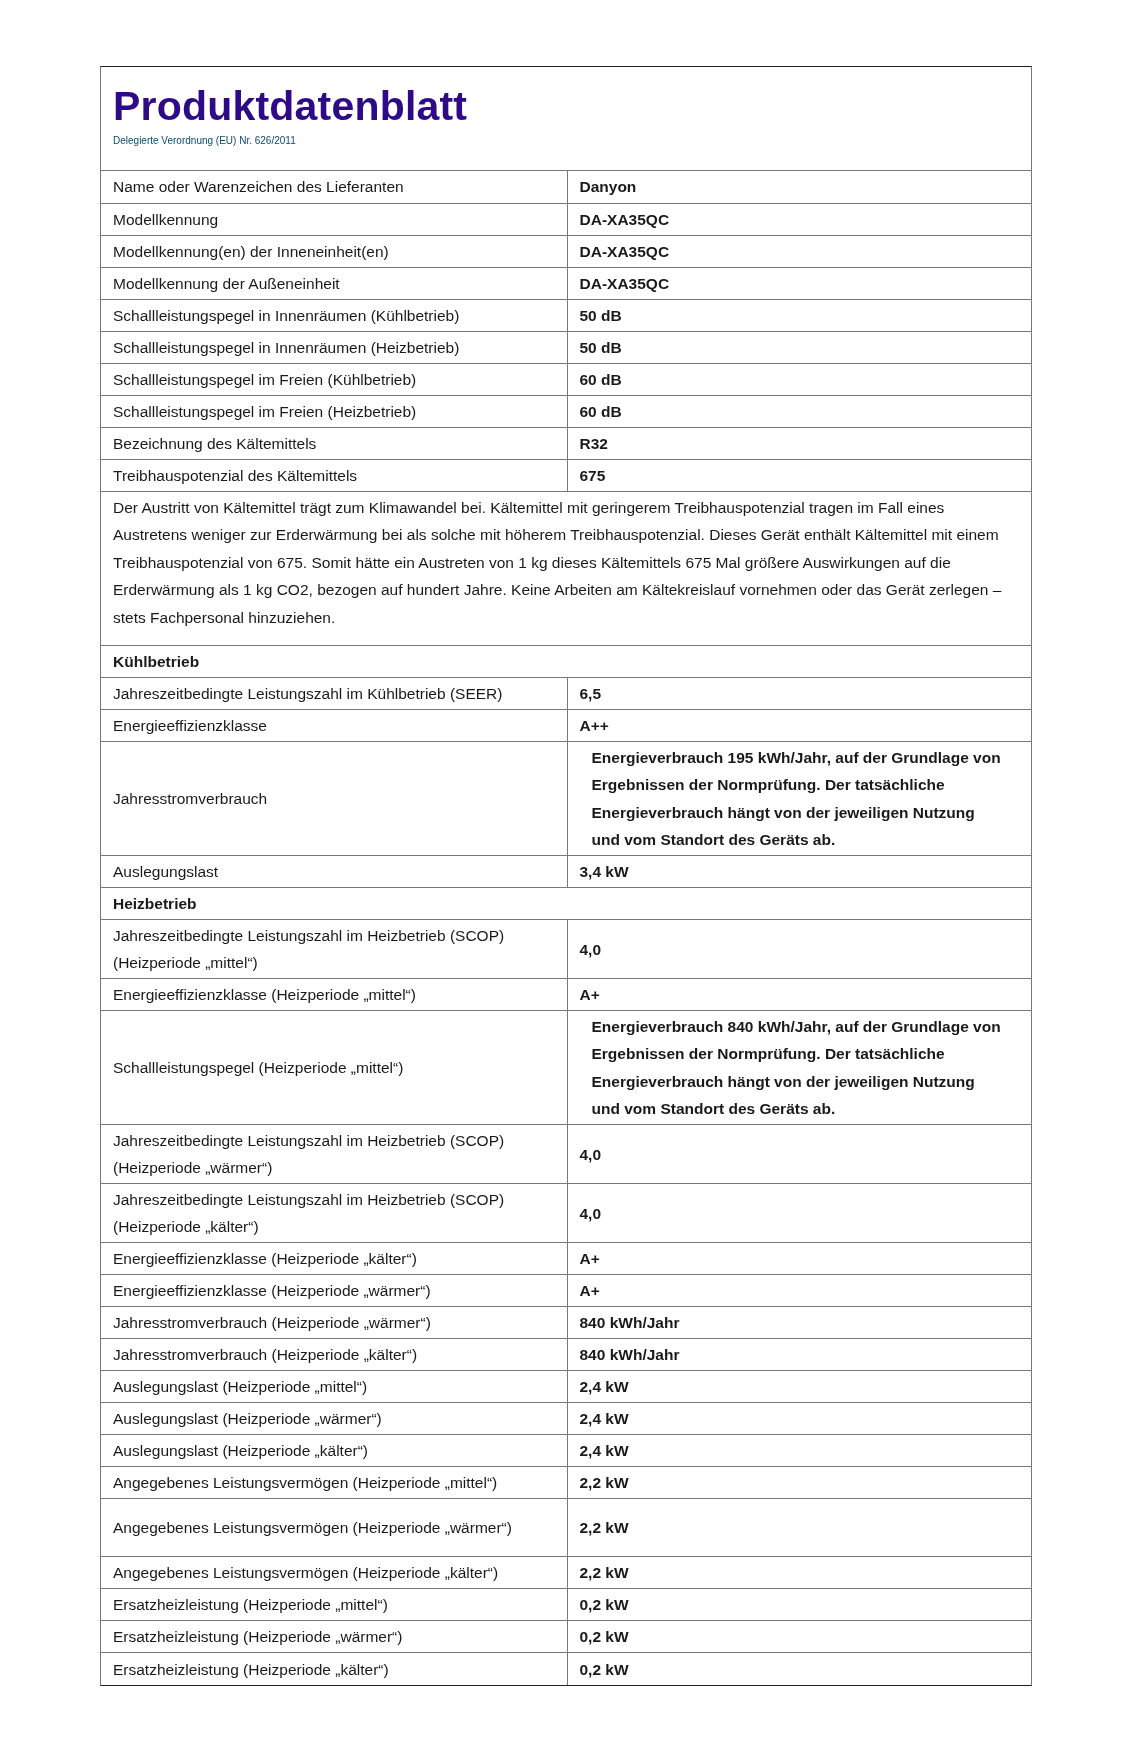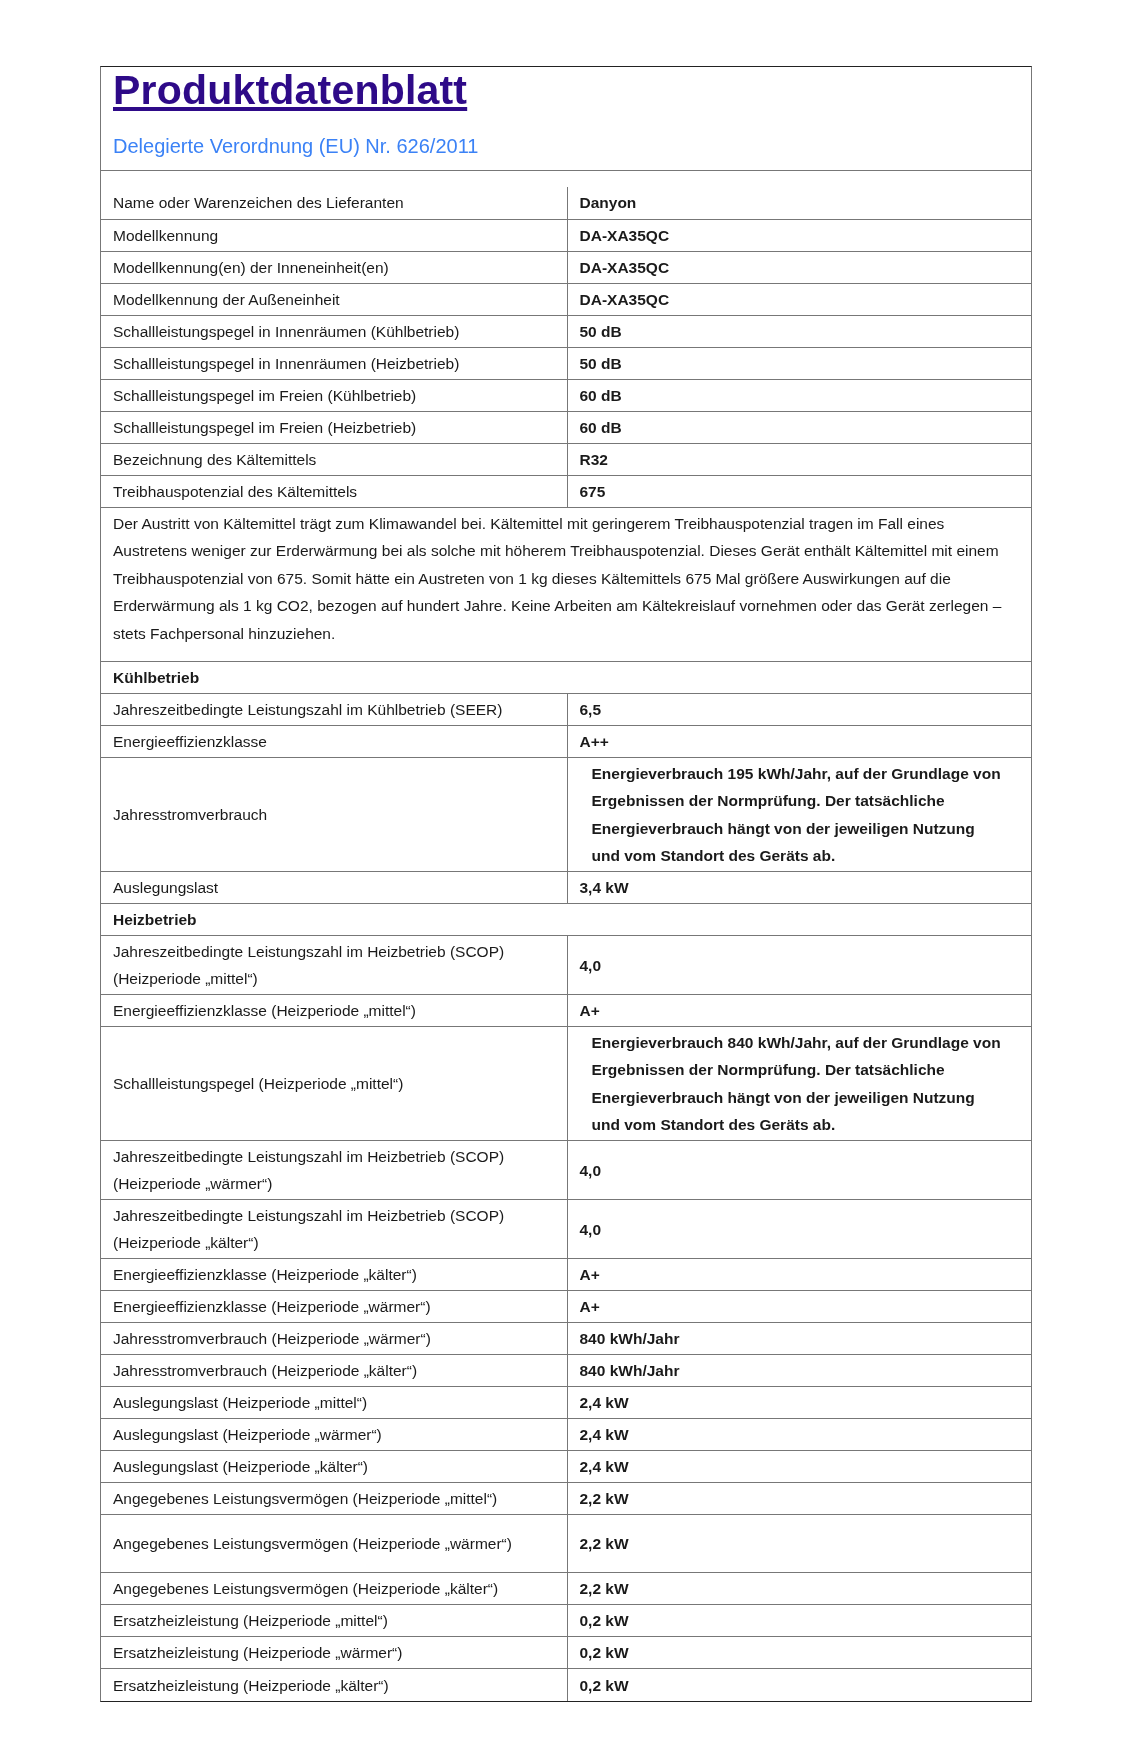--- a/index.html
+++ b/index.html
@@ -35,12 +35,11 @@
     .title {
       position: absolute;
       left: 12px;
-      top: 0;
+      top: 16px;
       font-size: 41px;
       font-weight: bold;
       color: #2e0a88;
       letter-spacing: 0.2px;
-      text-decoration: underline;
     }
     .subtitle {
       position: absolute;

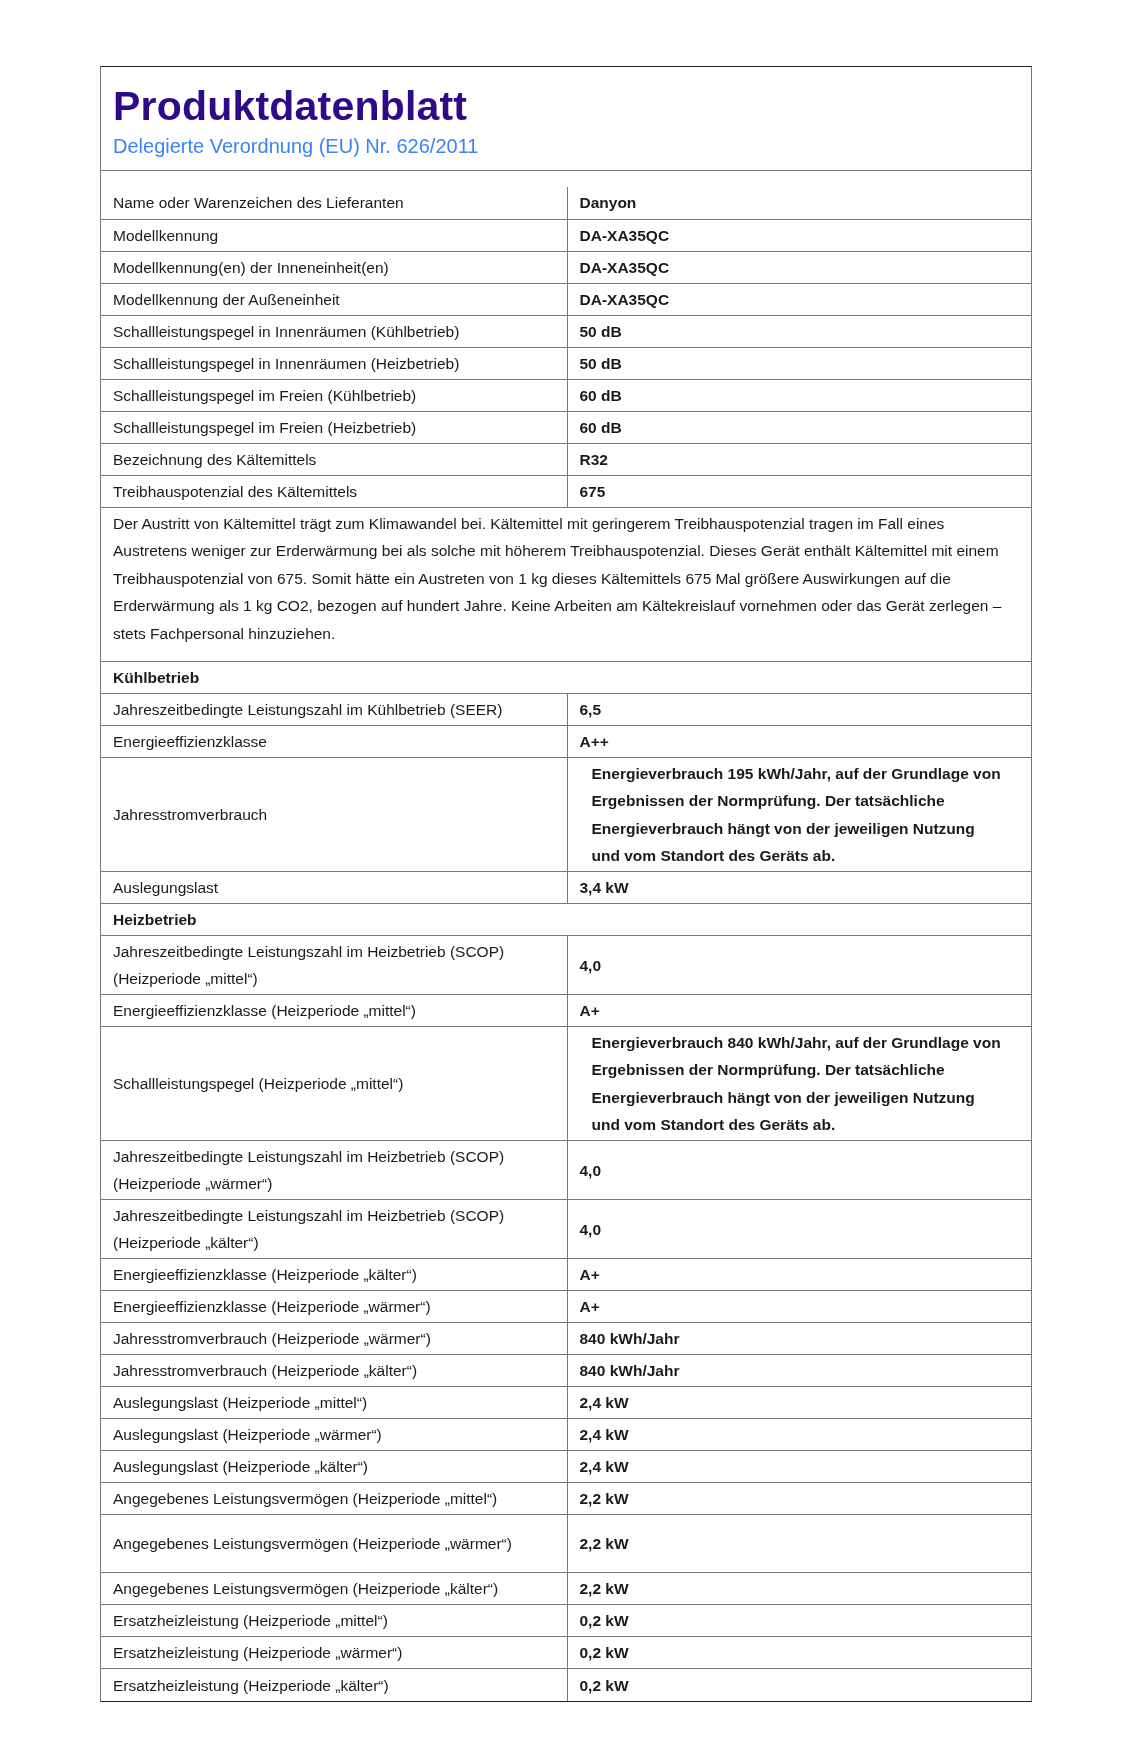--- a/index.html
+++ b/index.html
@@ -45,8 +45,8 @@
       position: absolute;
       left: 12px;
       top: 68px;
-      font-size: 20px;
-      color: #3b82f6;
+      font-size: 10px;
+      color: #0c4a6e;
     }
     table {
       width: 100%;

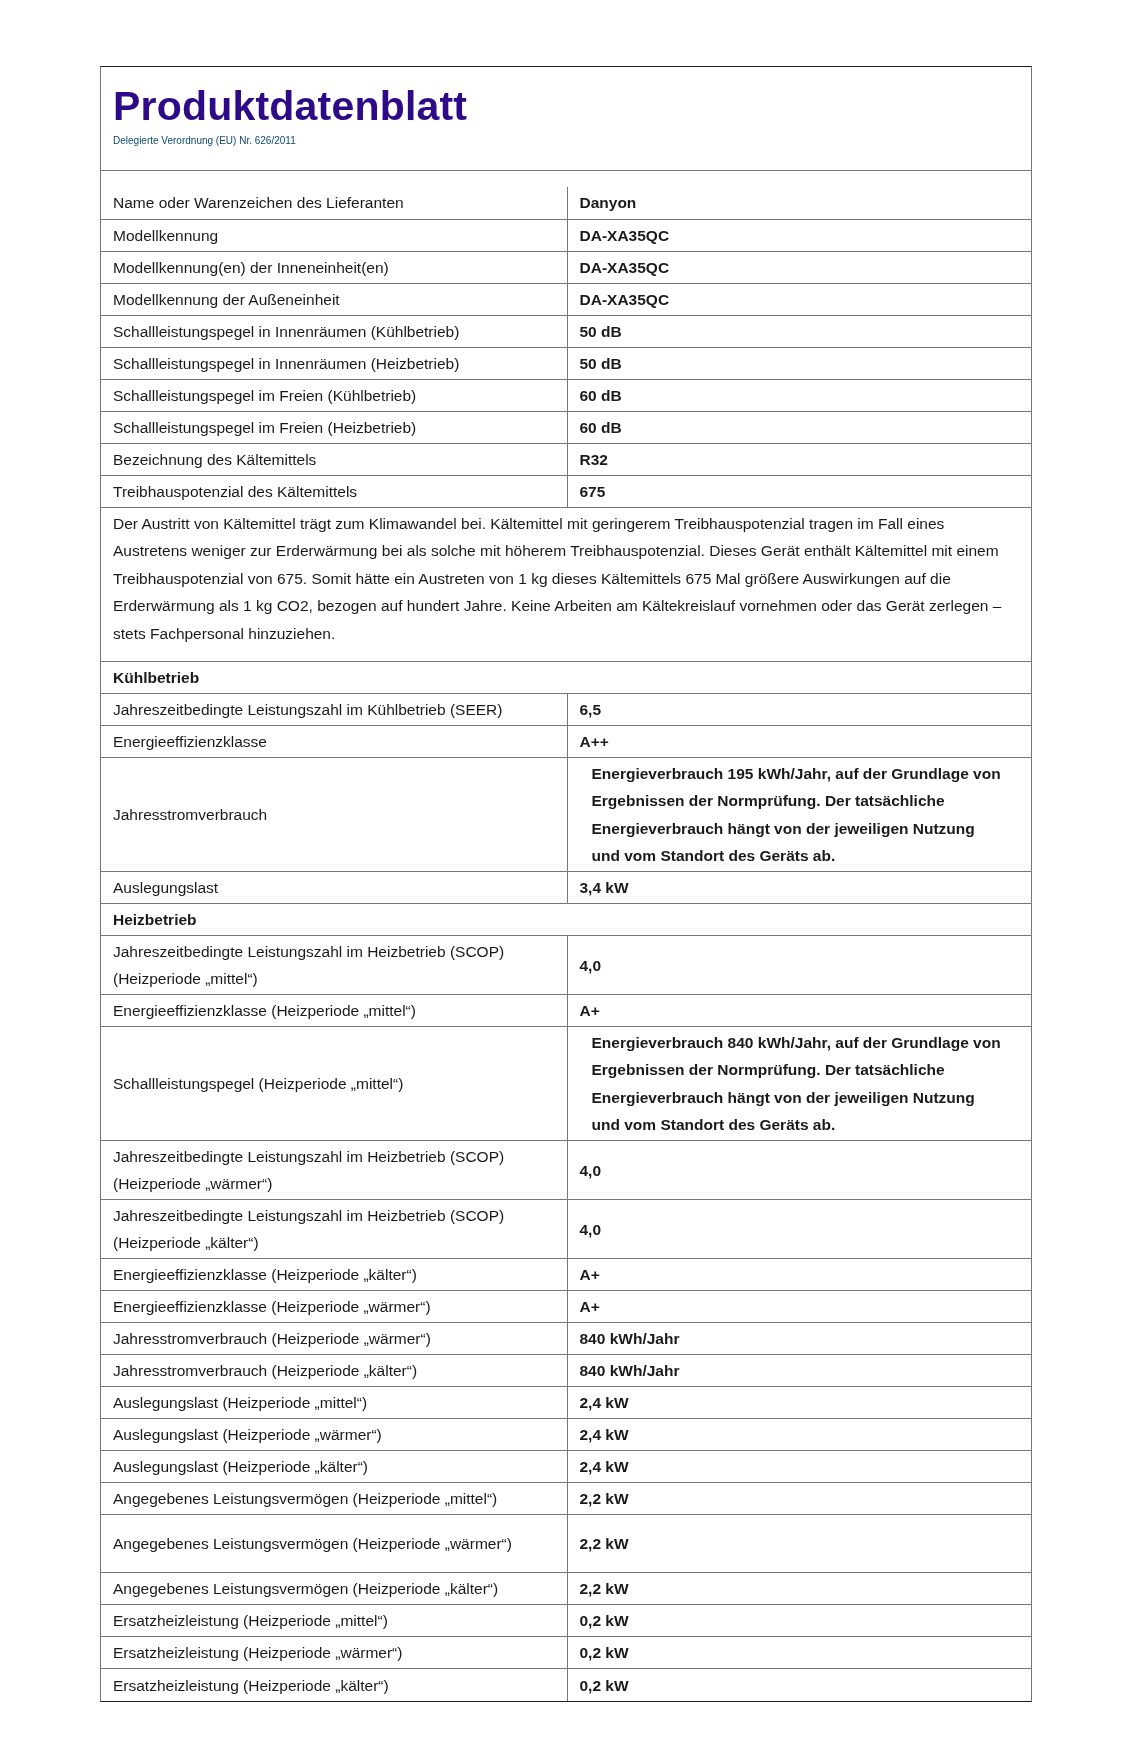--- a/index.html
+++ b/index.html
@@ -52,7 +52,6 @@
       width: 100%;
       border-collapse: collapse;
       table-layout: fixed;
-      margin-top: 16px;
     }
     td {
       border-top: 1px solid #777;

